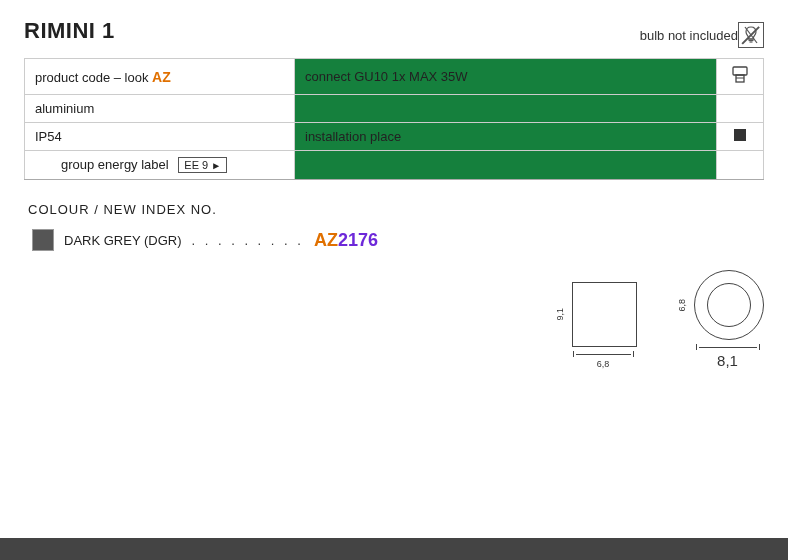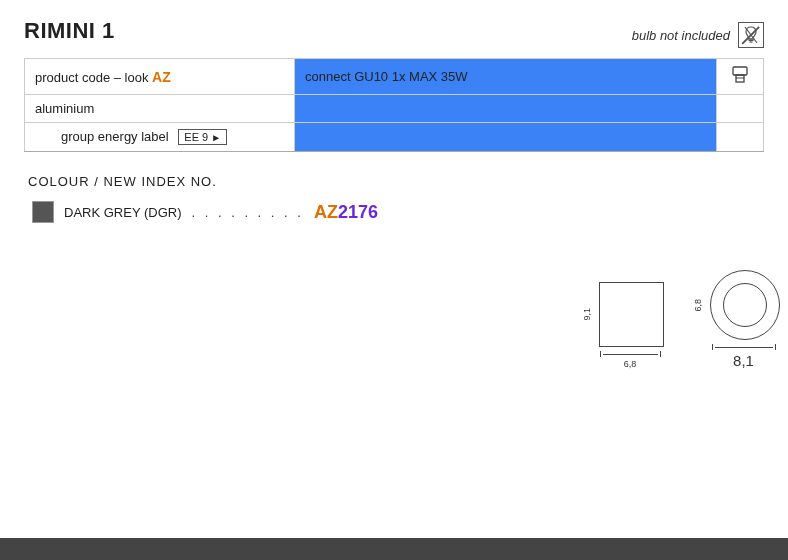--- a/index.html
+++ b/index.html
@@ -33,11 +33,9 @@
     .bulb-info {
       display: flex;
       align-items: center;
-      gap: 8px;
       font-size: 13px;
       color: #333;
       margin-top: 4px;
-      font-style: italic;
     }
 
     

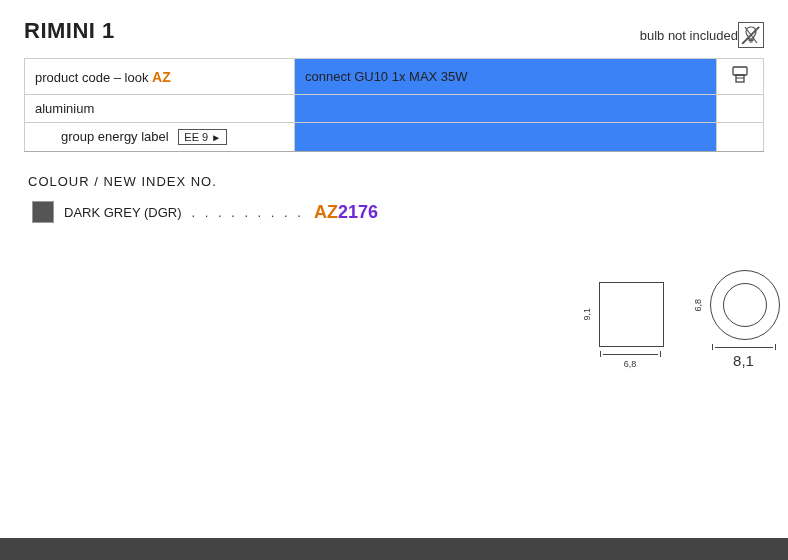--- a/index.html
+++ b/index.html
@@ -62,7 +62,7 @@
     }
 
     .col-right {
-      background: #3b82f6;
+      background: #15803d;
     }
 
     .col-icon {

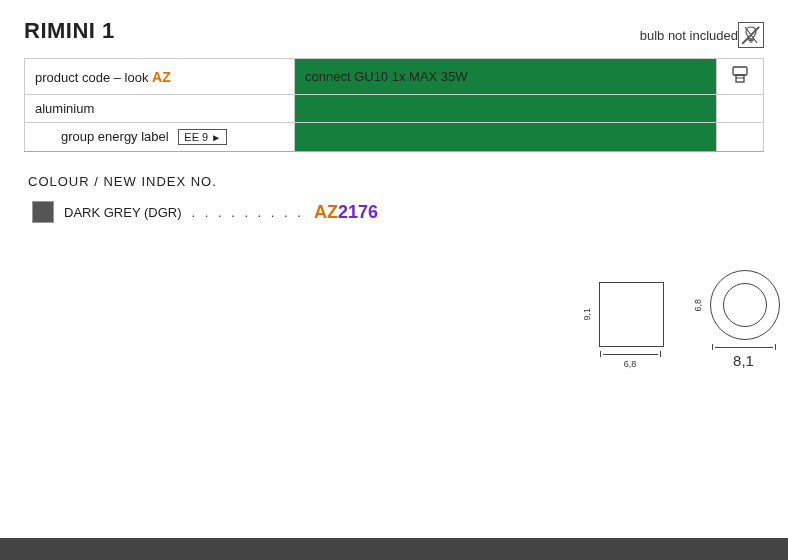--- a/index.html
+++ b/index.html
@@ -287,6 +287,13 @@
         <td class="col-icon"></td>
       </tr>
 
+      <tr>
+        <td class="col-left">IP54</td>
+        <td class="col-right">installation place</td>
+        <td class="col-icon">
+          <div class="square-icon"></div>
+        </td>
+      </tr>
 
       <tr>
         <td class="col-left">

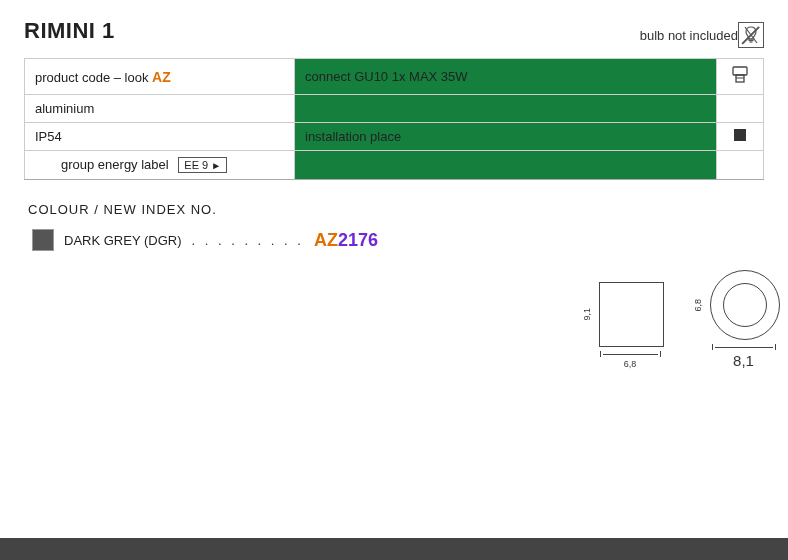--- a/index.html
+++ b/index.html
@@ -156,11 +156,11 @@
     
     .diagrams-section {
       position: absolute;
-      right: 8px;
+      right: 24px;
       top: 270px;
       display: flex;
       align-items: flex-end;
-      gap: 29px;
+      gap: 40px;
     }
 
     .diagram-container {

